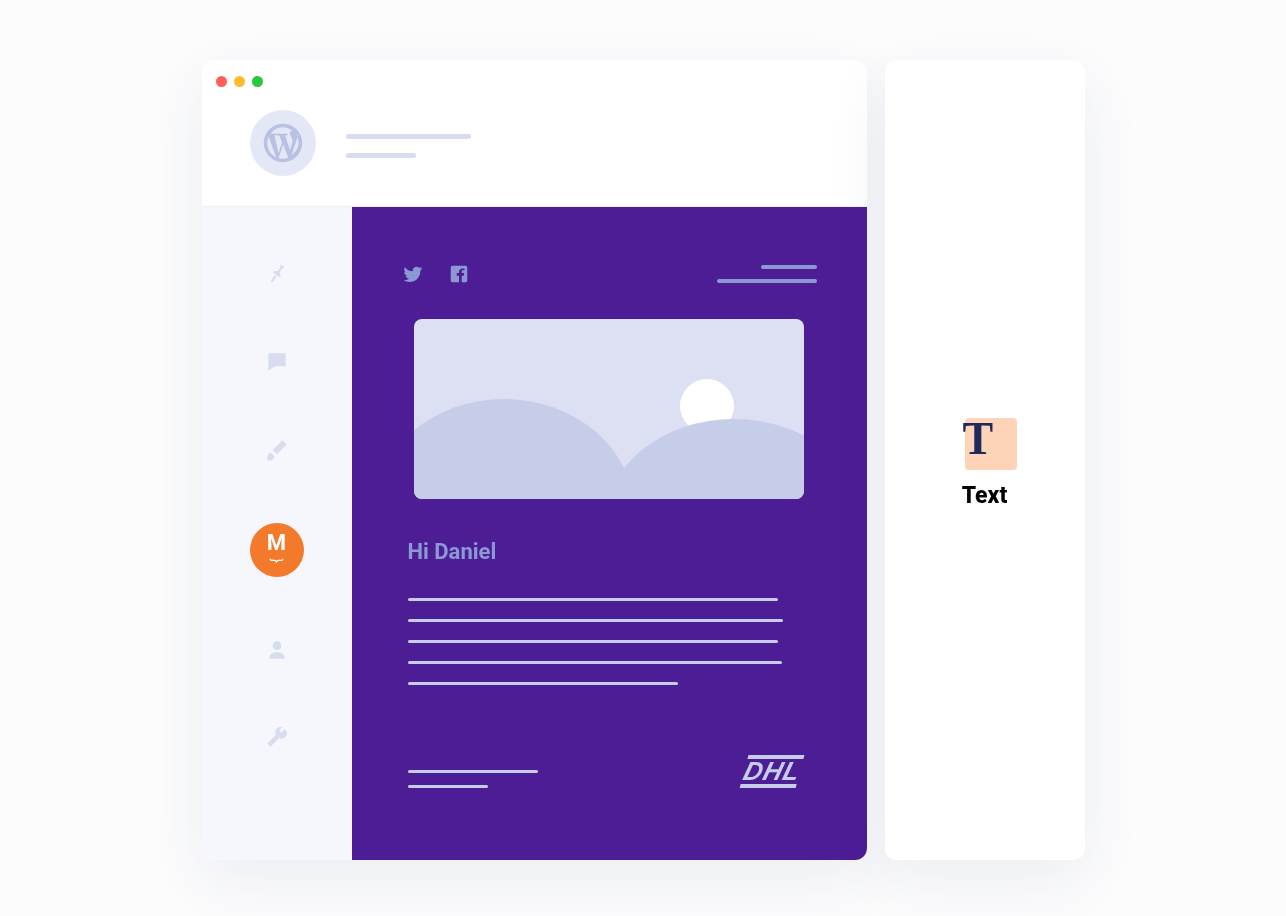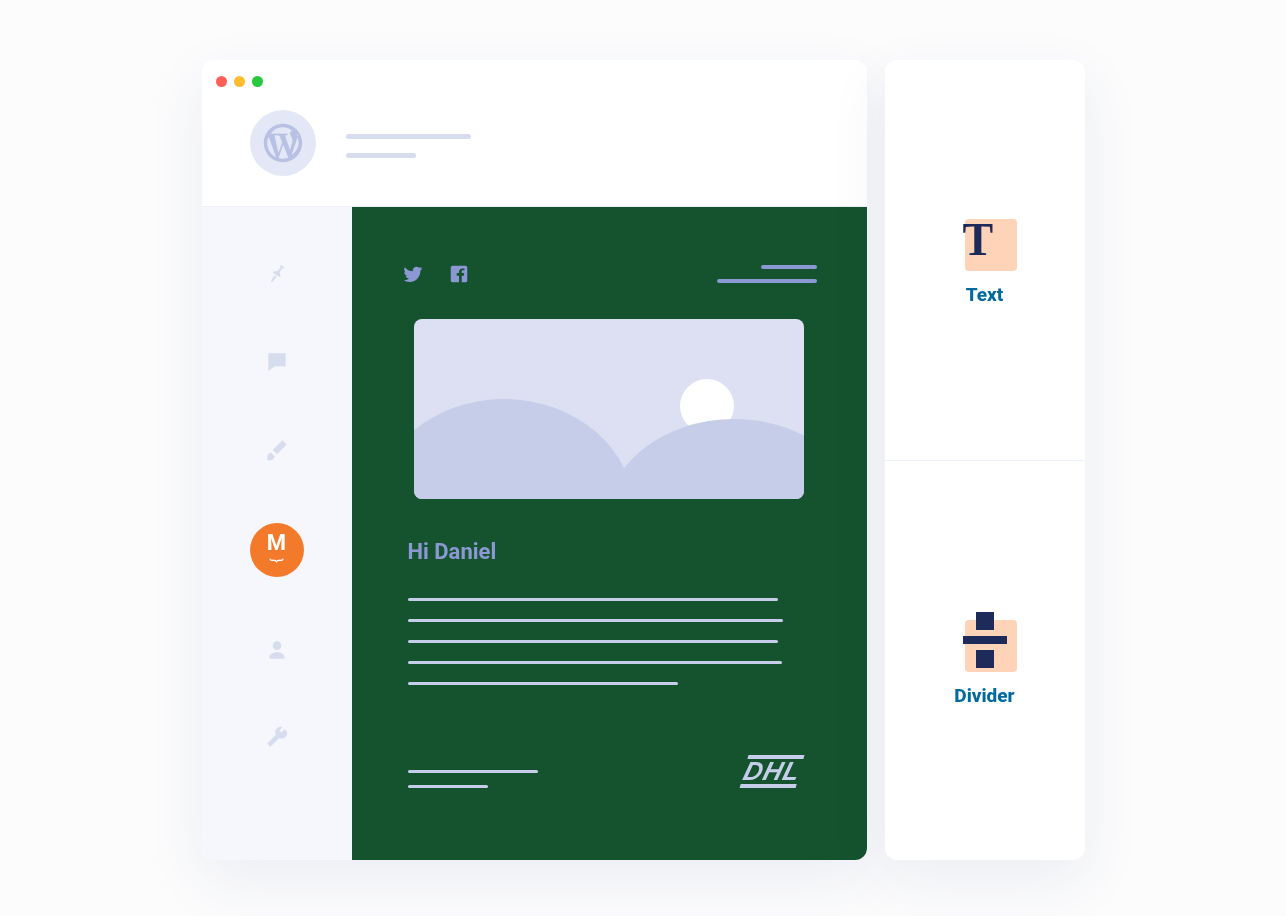--- a/index.html
+++ b/index.html
@@ -130,7 +130,7 @@
   }
   .block-icon .shadow { position:absolute; inset:6px -6px -6px 6px; background:#ffd3b8; border-radius:4px; z-index:0; }
   .block-icon svg, .block-icon .fg { position:relative; z-index:1; width:44px; height:44px; fill:#1e2a5a; }
-  .block-label { color:#0369a1; font-weight:800; font-size:19px; }
+  .block-label { color:#000000; font-weight:800; font-size:23px; }
 
   
   .serifT { font-family: Georgia, 'Times New Roman', serif; font-weight:900; font-size:46px; color:#1e2a5a; line-height:1; }

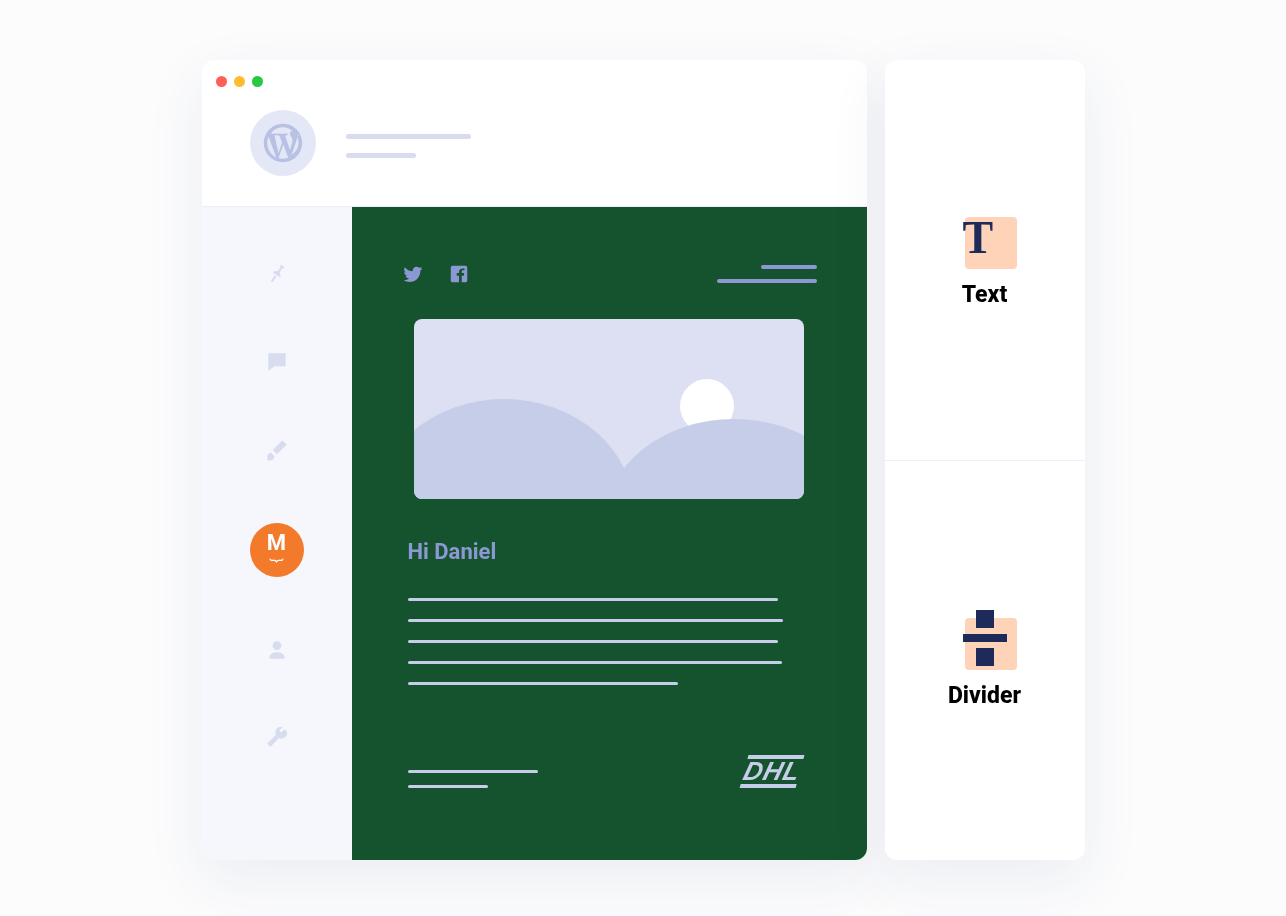--- a/index.html
+++ b/index.html
@@ -78,7 +78,7 @@
   .m-badge .brace { color:#fff; font-size:14px; margin-top:-2px; transform:rotate(90deg); letter-spacing:-1px; }
 
   .editor {
-    flex:1; background:#14532d; padding: 56px 50px 28px 50px;
+    flex:1; background:#4c1d95; padding: 56px 50px 28px 50px;
     display:flex; flex-direction:column;
   }
   .editor-top { display:flex; justify-content:space-between; align-items:center; margin-bottom:34px; }

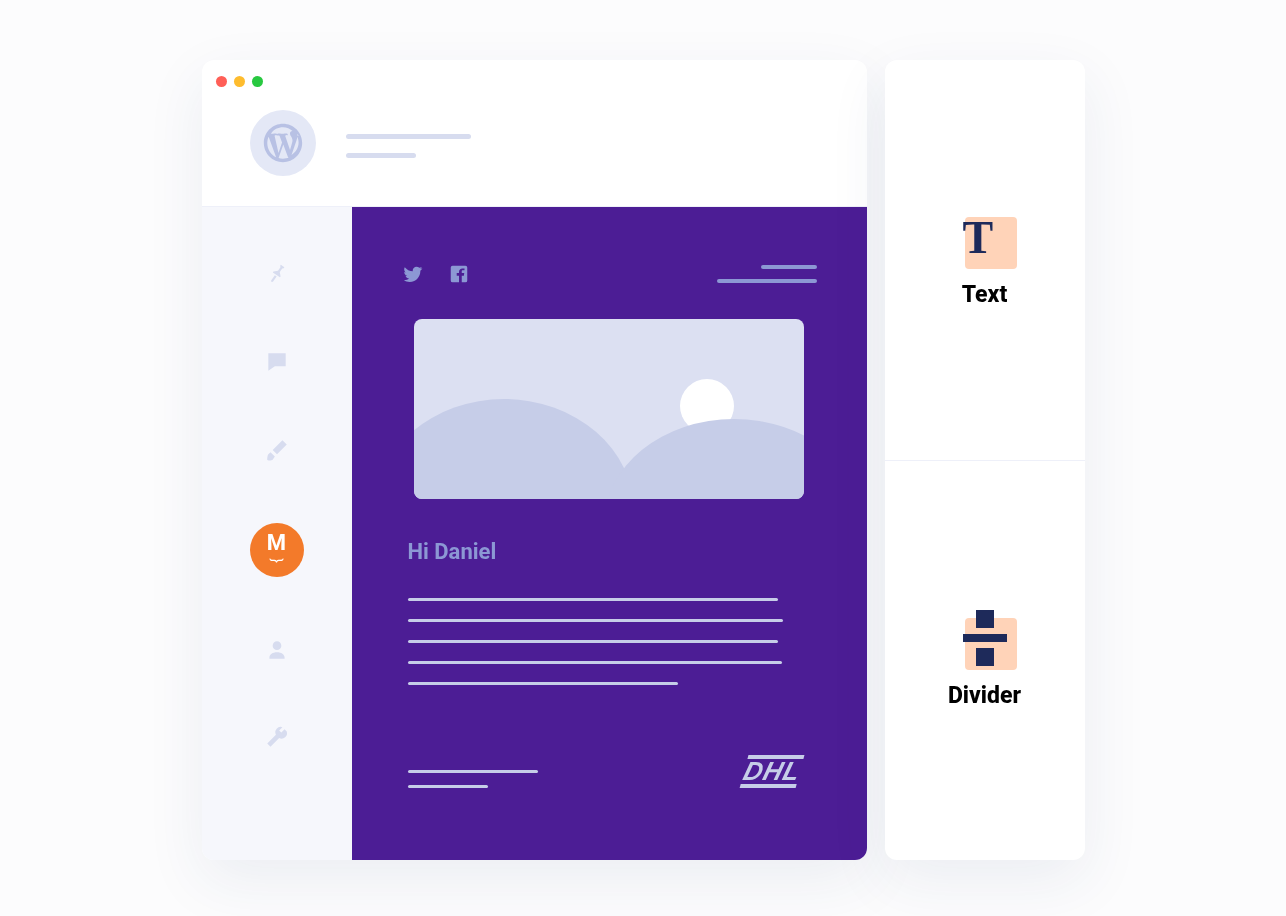--- a/index.html
+++ b/index.html
@@ -247,17 +247,6 @@
       </div>
       <div class="block-label">Text</div>
     </div>
-    <div class="block-item">
-      <div class="block-icon">
-        <div class="shadow"></div>
-        <div class="div-fg">
-          <div class="sq"></div>
-          <div class="bar"></div>
-          <div class="sq"></div>
-        </div>
-      </div>
-      <div class="block-label">Divider</div>
-    </div>
   </div>
 
 </div>

